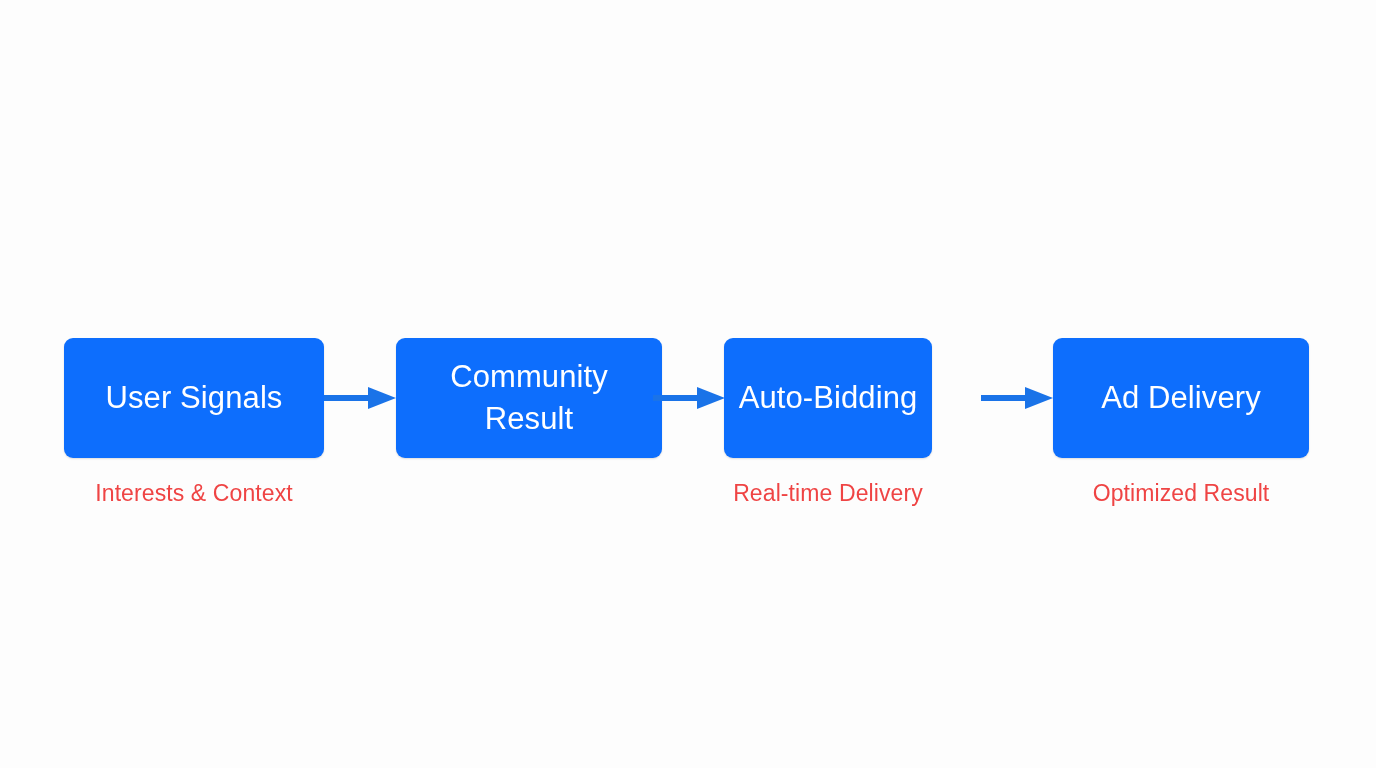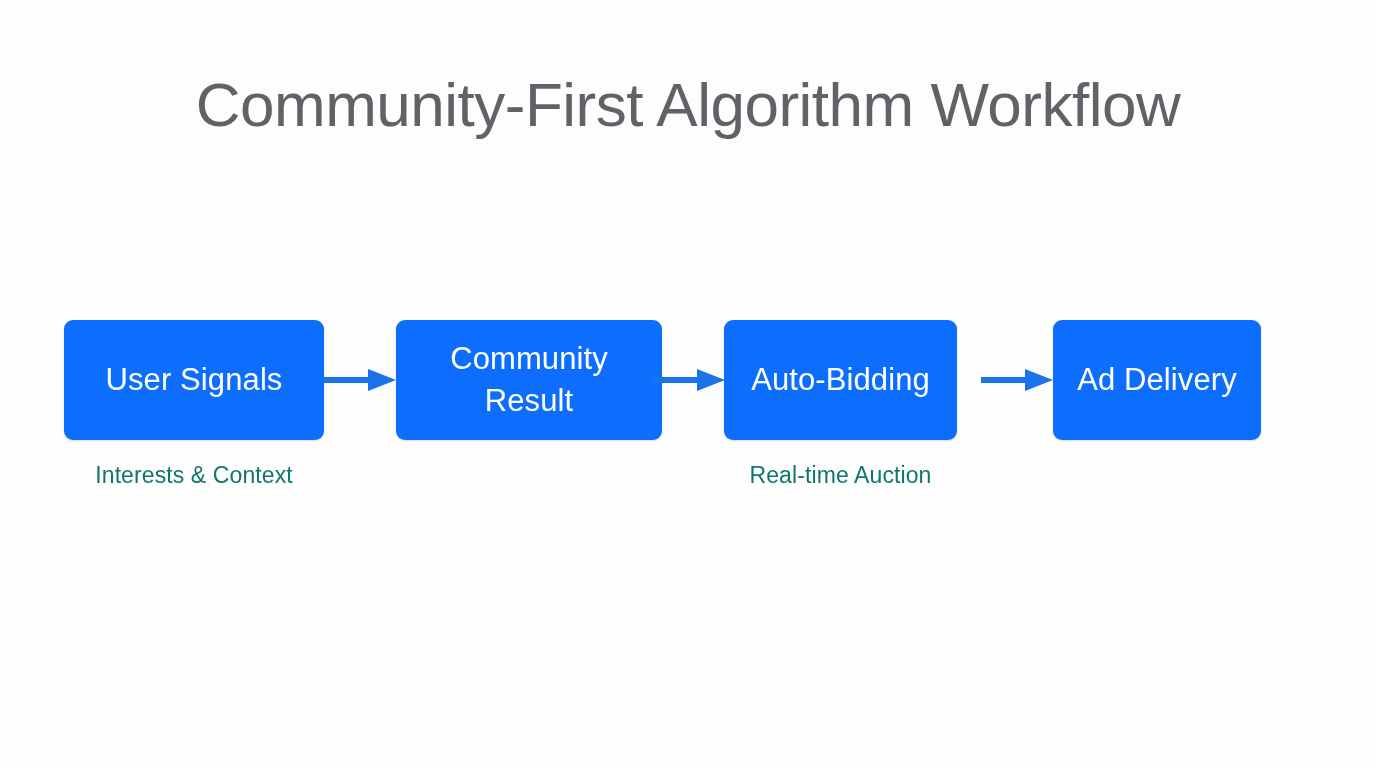--- a/index.html
+++ b/index.html
@@ -107,7 +107,6 @@
 
 <div id="slide">
 
-  <div id="title">Community-First Algorithm Workflow</div>
 
   <div id="flow">
 

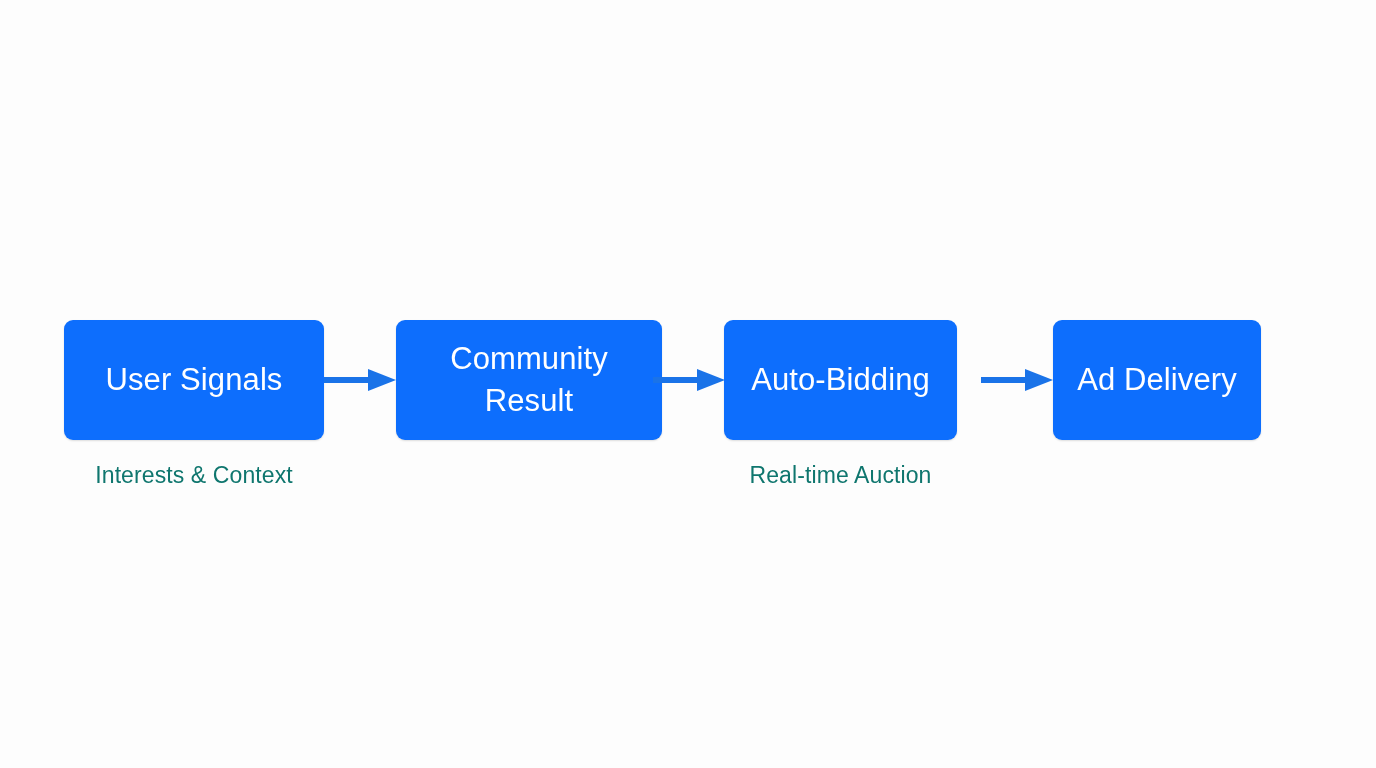--- a/index.html
+++ b/index.html
@@ -40,7 +40,7 @@
   #flow {
     position: absolute;
     left: 64px;
-    top: 320px;
+    top: 338px;
     width: 1245px;
     height: 175px;
     padding-left: 40px;

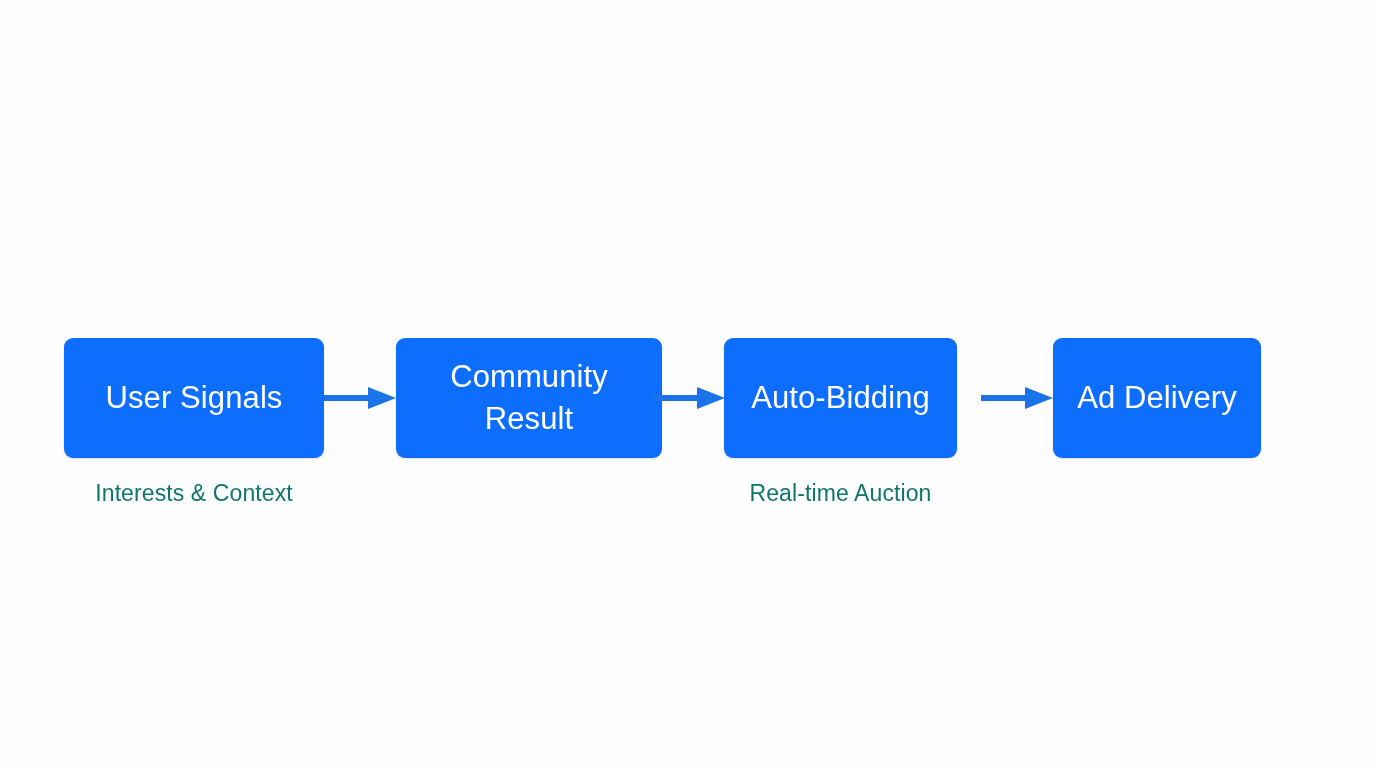--- a/index.html
+++ b/index.html
@@ -86,7 +86,7 @@
   
   .step-0 { left: 0px;    width: 260px; }
   .step-1 { left: 332px;  width: 266px; }
-  .step-2 { left: 660px;  width: 233px; }
+  .step-2 { left: 660px;  width: 208px; }
   .step-3 { left: 989px;  width: 208px; }
 
   

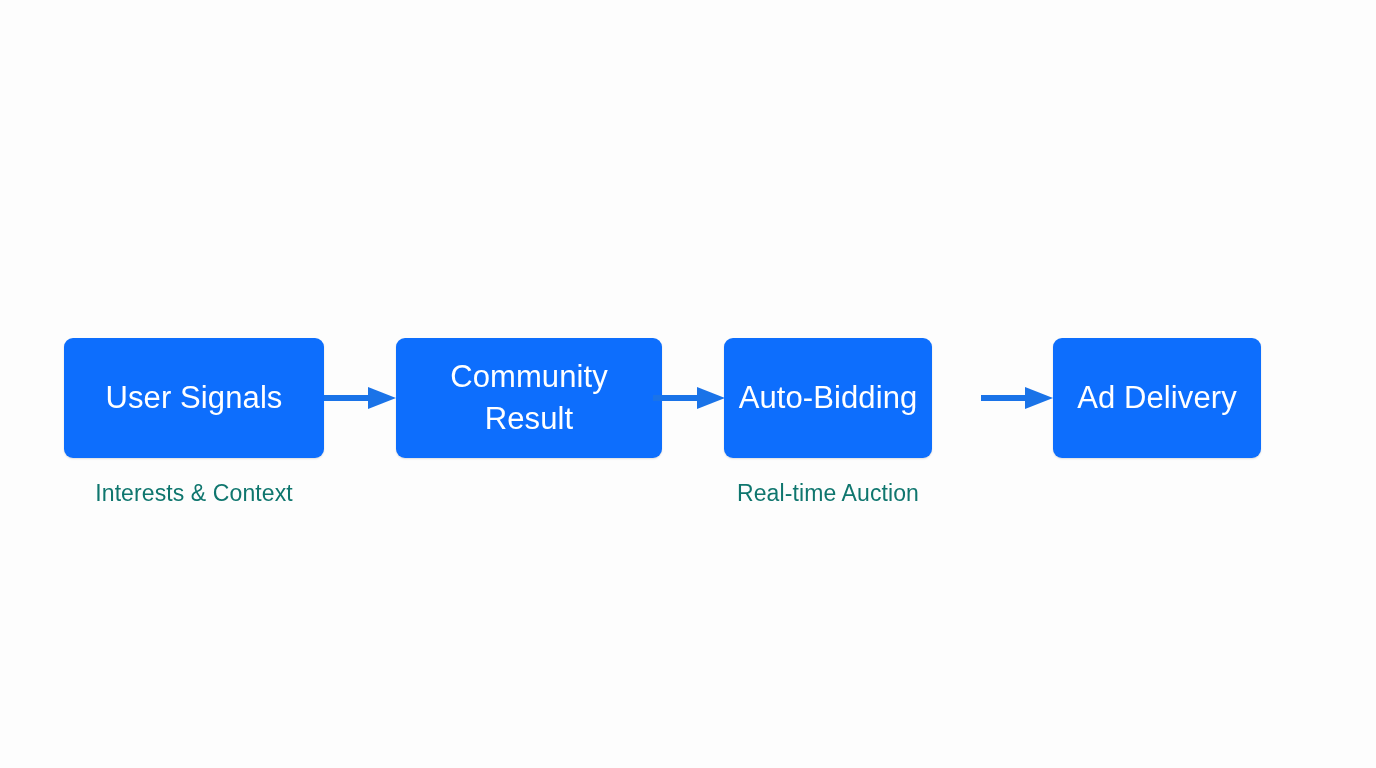--- a/index.html
+++ b/index.html
@@ -87,7 +87,7 @@
   .step-0 { left: 0px;    width: 260px; }
   .step-1 { left: 332px;  width: 266px; }
   .step-2 { left: 660px;  width: 208px; }
-  .step-3 { left: 989px;  width: 208px; }
+  .step-3 { left: 989px;  width: 256px; }
 
   
   .arrow {

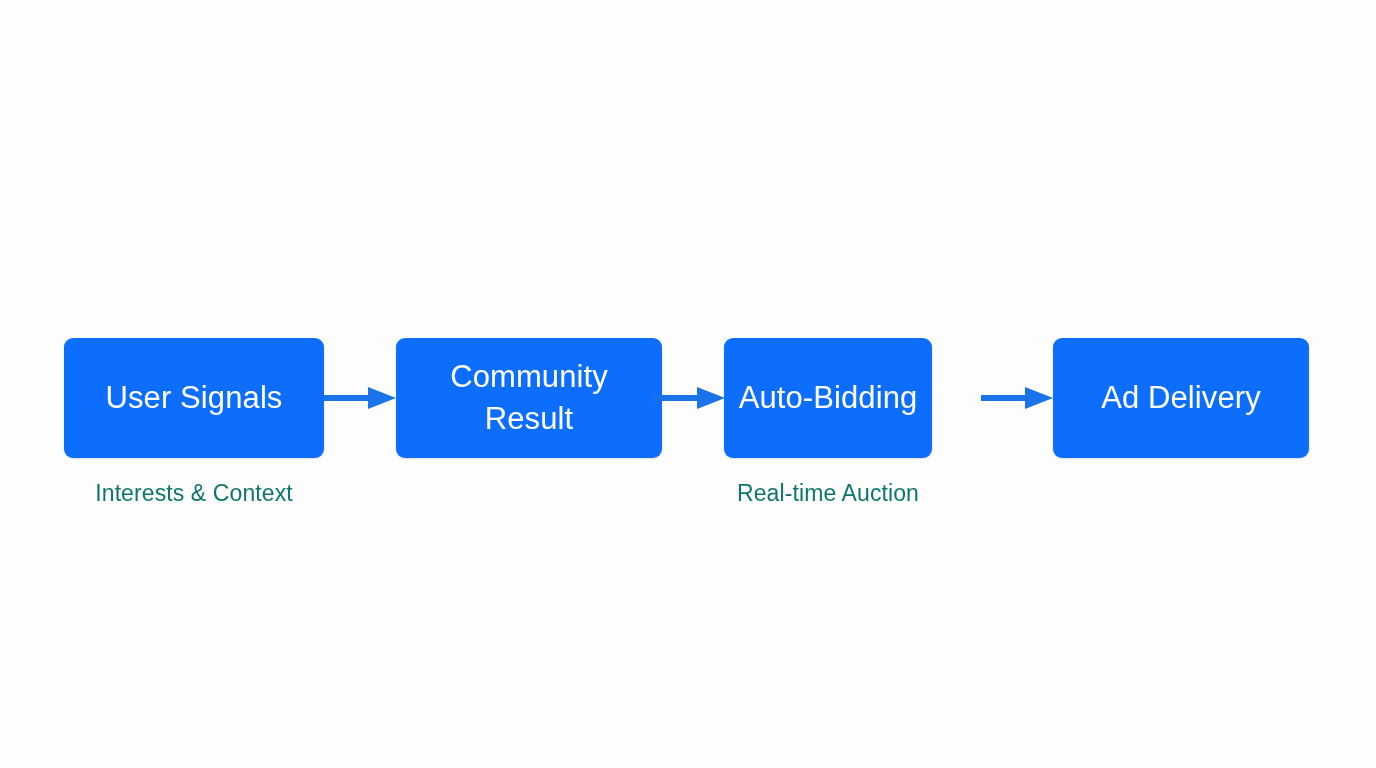--- a/index.html
+++ b/index.html
@@ -76,7 +76,7 @@
   .step-caption {
     margin-top: 22px;
     text-align: center;
-    color: #0f766e;
+    color: #ef4444;
     font-size: 23px;
     font-weight: 400;
     letter-spacing: 0.1px;

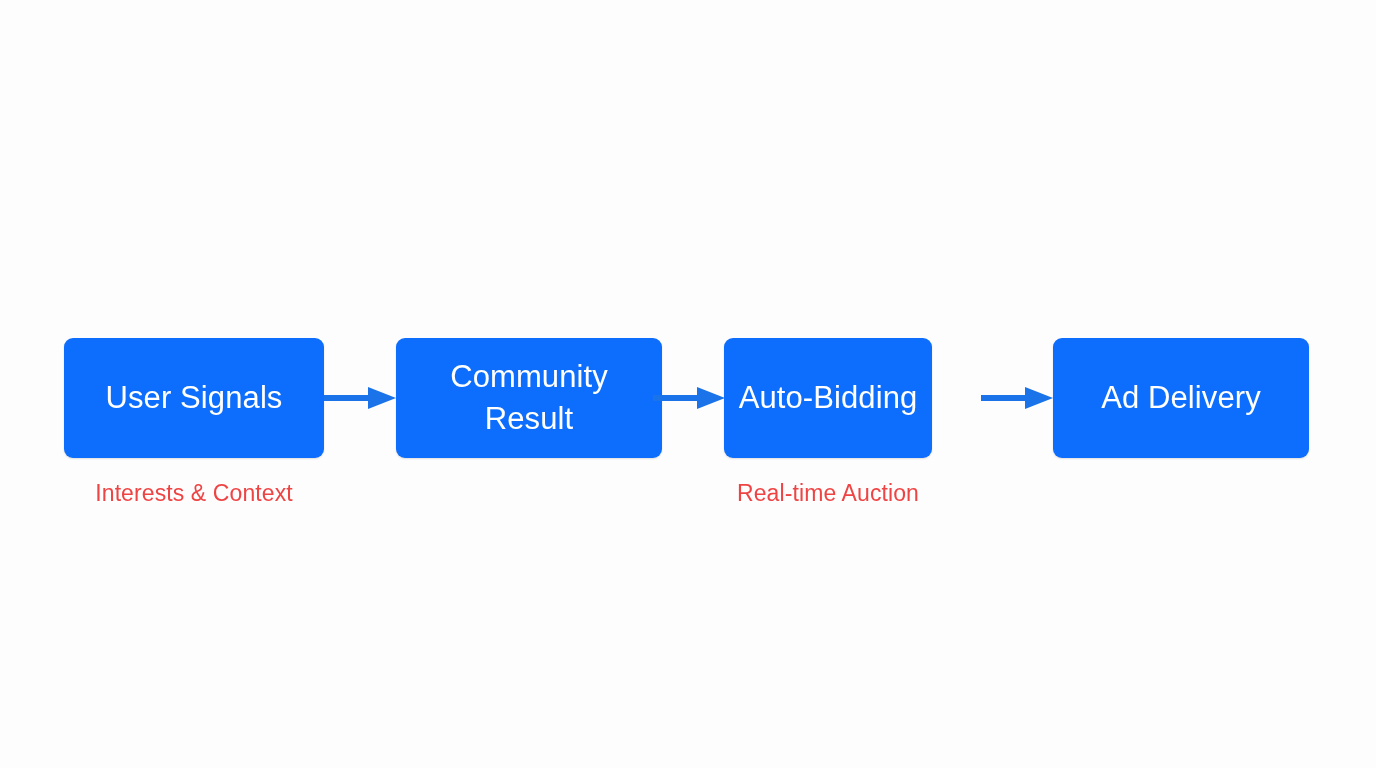--- a/index.html
+++ b/index.html
@@ -144,7 +144,7 @@
       <div class="step-box">
         <div class="step-label">Auto-Bidding</div>
       </div>
-      <div class="step-caption">Real-time Auction</div>
+      <div class="step-caption">Real-time Delivery</div>
     </div>
 
     <div class="arrow arrow-2">

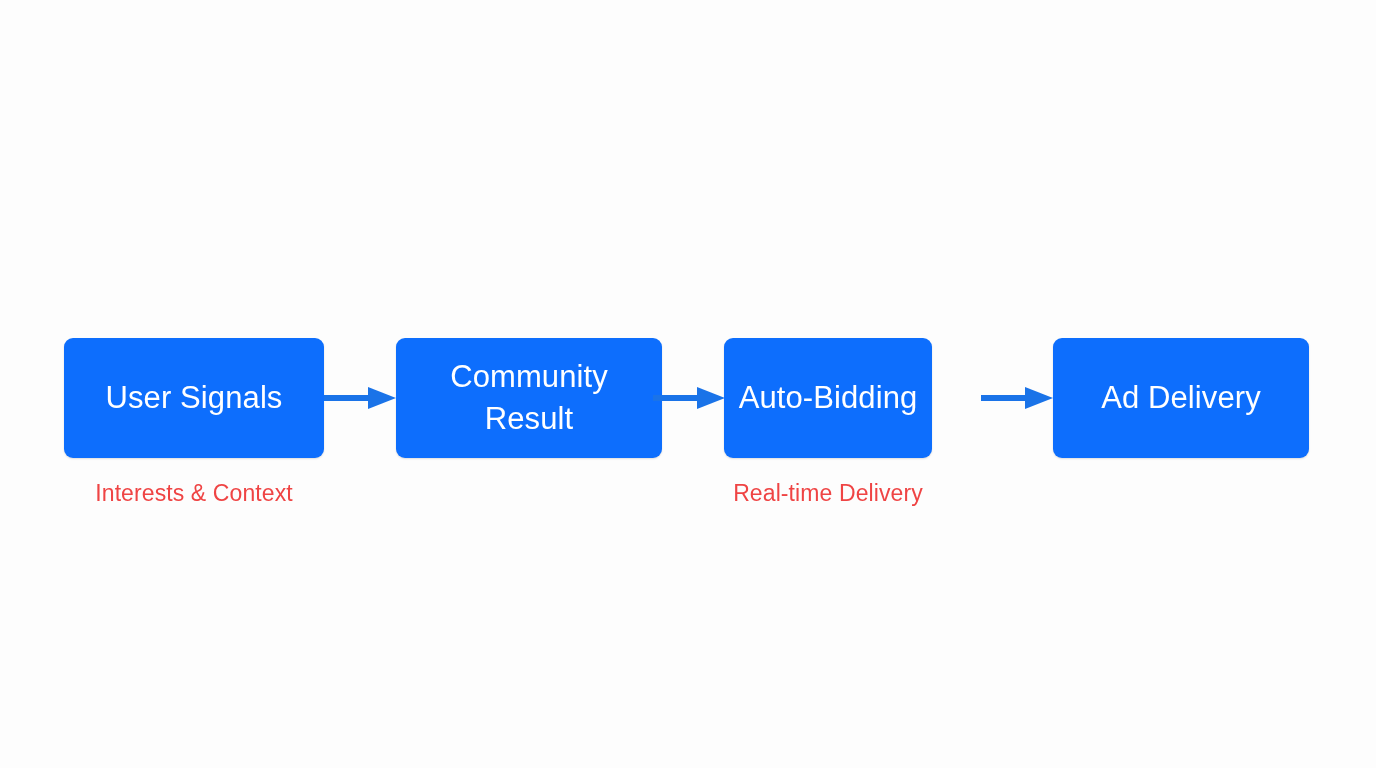--- a/index.html
+++ b/index.html
@@ -158,6 +158,7 @@
       <div class="step-box">
         <div class="step-label">Ad Delivery</div>
       </div>
+      <div class="step-caption">Optimized Result</div>
     </div>
 
   </div>

